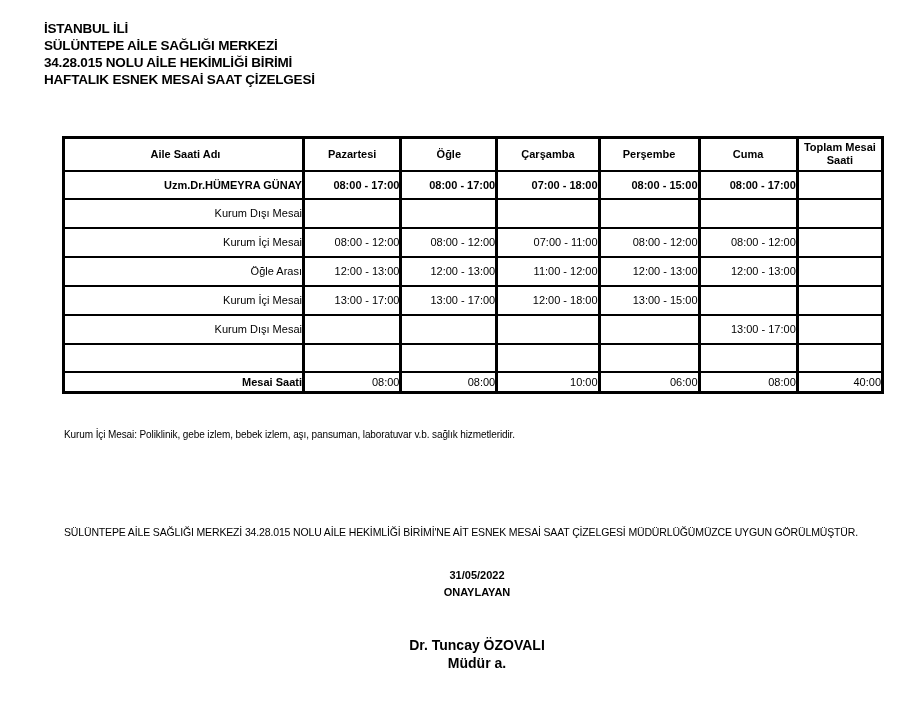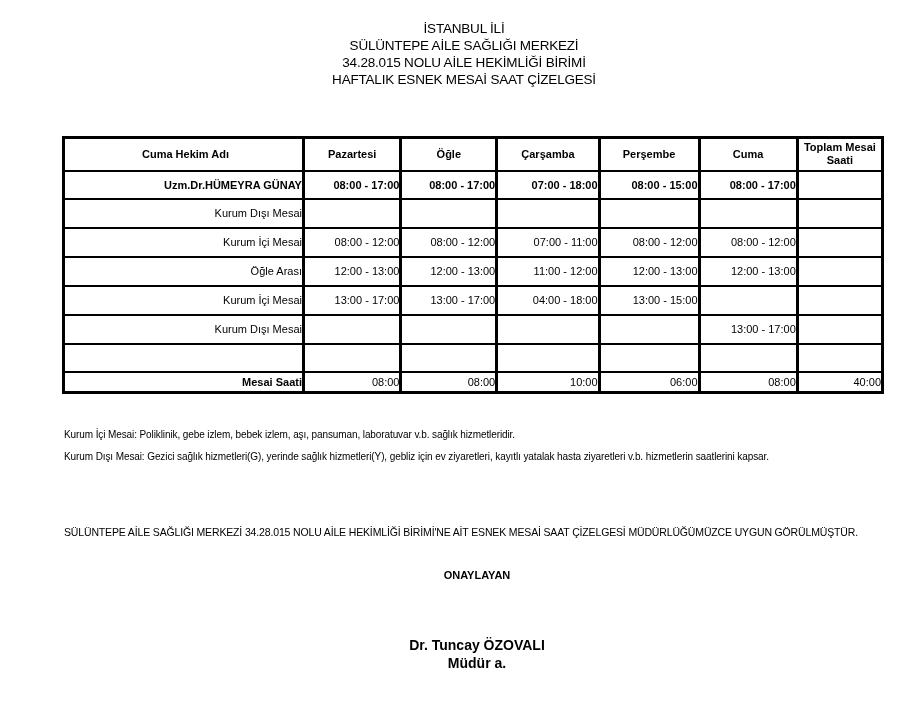--- a/index.html
+++ b/index.html
@@ -14,8 +14,8 @@
   .page { position: absolute; inset: 0; background: #fff; }
 
   .title-block {
-    position: absolute; top: 20px; left: 51px; width: 826px;
-    text-align: center; font-weight: normal; font-size: 13.5px; line-height: 17px;
+    position: absolute; top: 20px; left: 44px; width: 826px;
+    text-align: left; font-weight: bold; font-size: 13.5px; line-height: 17px;
     letter-spacing: -0.2px;
   }
 

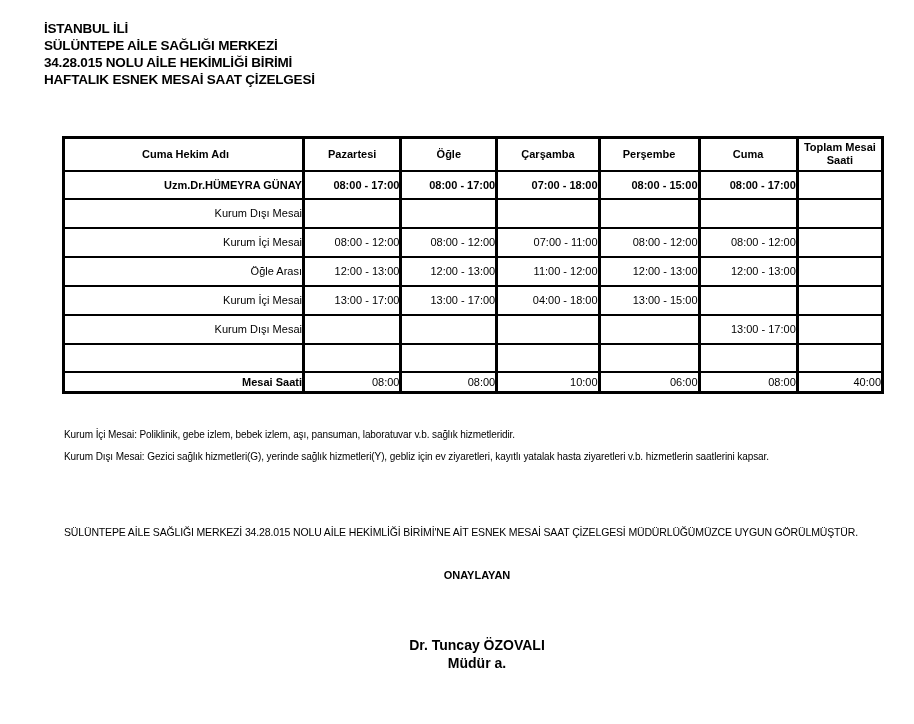--- a/index.html
+++ b/index.html
@@ -86,7 +86,7 @@
     </colgroup>
     <tbody>
         <tr class="r-header">
-      <th class="cell-label">Cuma Hekim Adı</th>
+      <th class="cell-label">Aile Saati Adı</th>
       <th>Pazartesi</th>
       <th>Öğle</th>
       <th>Çarşamba</th>

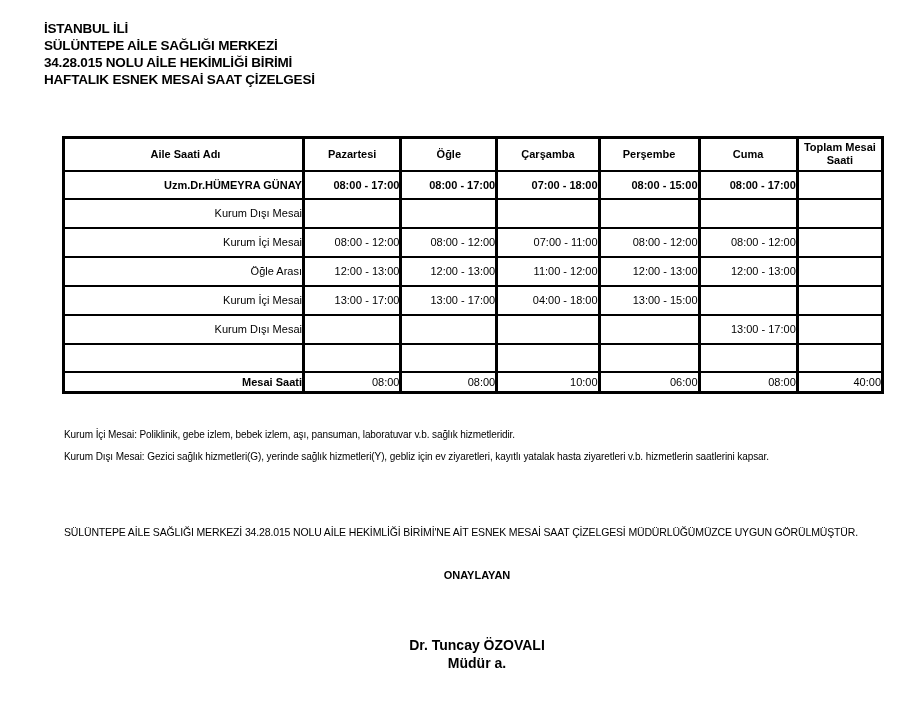--- a/index.html
+++ b/index.html
@@ -134,7 +134,7 @@
       <td class="cell-label">Kurum İçi Mesai</td>
       <td class="cell-time">13:00 - 17:00</td>
       <td class="cell-time">13:00 - 17:00</td>
-      <td class="cell-time">04:00 - 18:00</td>
+      <td class="cell-time">12:00 - 18:00</td>
       <td class="cell-time">13:00 - 15:00</td>
       <td class="cell-time"></td>
       <td class="cell-time"></td>

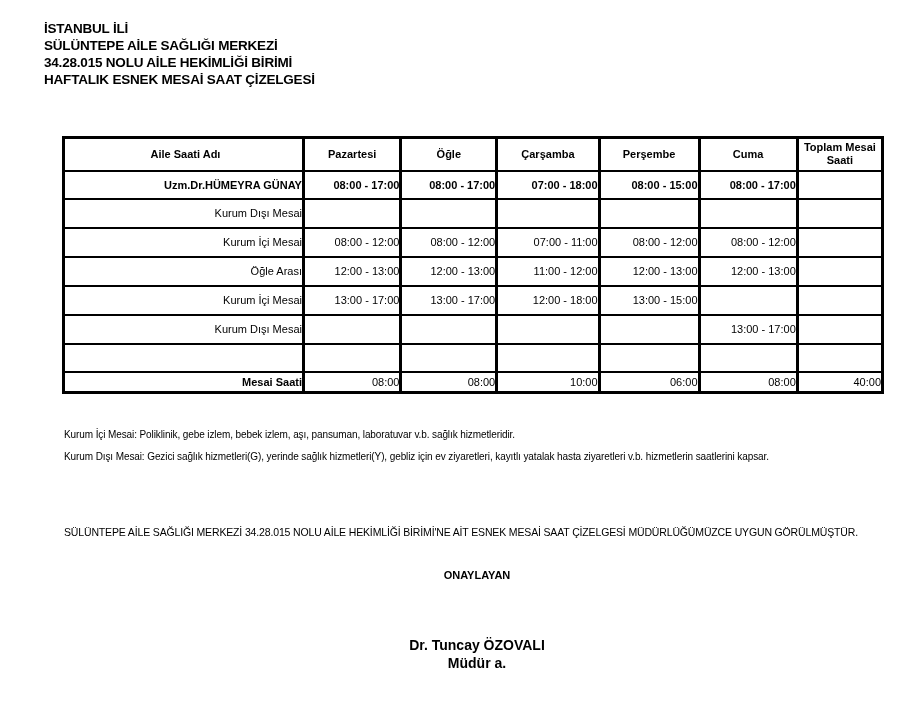--- a/index.html
+++ b/index.html
@@ -171,7 +171,6 @@
 
   <div class="footnotes">
     <div class="fn-line">Kurum İçi Mesai: Poliklinik, gebe izlem, bebek izlem, aşı, pansuman, laboratuvar v.b. sağlık hizmetleridir.</div>
-    <div class="fn-line">Kurum Dışı Mesai: Gezici sağlık hizmetleri(G), yerinde sağlık hizmetleri(Y), gebliz için ev ziyaretleri, kayıtlı yatalak hasta ziyaretleri v.b. hizmetlerin saatlerini kapsar.</div>
   </div>
 
   <div class="approval-statement">SÜLÜNTEPE AİLE SAĞLIĞI MERKEZİ 34.28.015 NOLU AİLE HEKİMLİĞİ BİRİMİ'NE AİT ESNEK MESAİ SAAT ÇİZELGESİ MÜDÜRLÜĞÜMÜZCE UYGUN GÖRÜLMÜŞTÜR.</div>

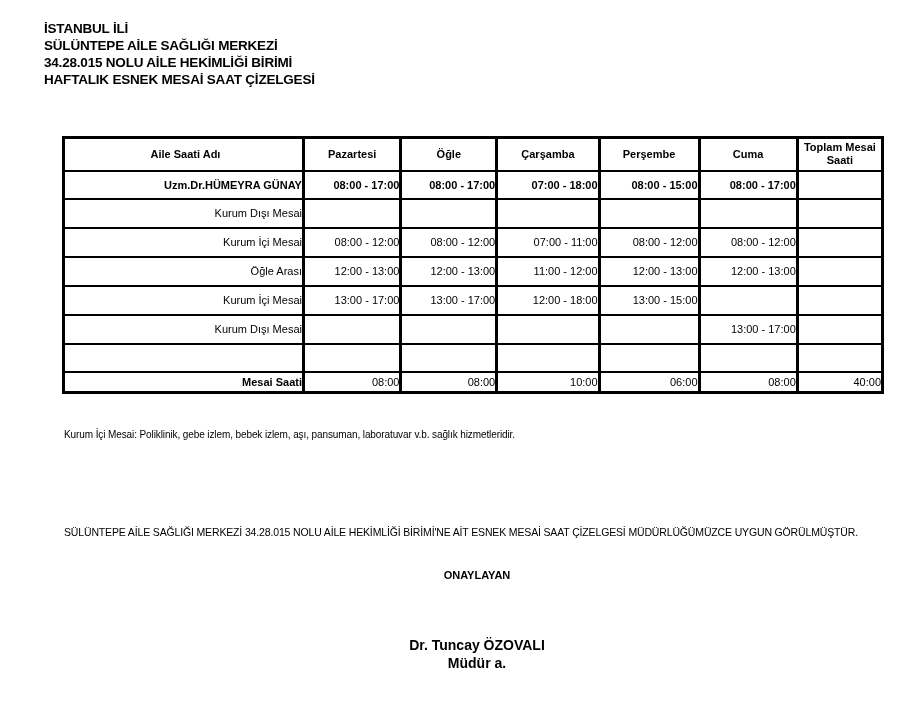--- a/index.html
+++ b/index.html
@@ -176,6 +176,7 @@
   <div class="approval-statement">SÜLÜNTEPE AİLE SAĞLIĞI MERKEZİ 34.28.015 NOLU AİLE HEKİMLİĞİ BİRİMİ'NE AİT ESNEK MESAİ SAAT ÇİZELGESİ MÜDÜRLÜĞÜMÜZCE UYGUN GÖRÜLMÜŞTÜR.</div>
 
   <div class="approval-block">
+    <div>31/05/2022</div>
     <div>ONAYLAYAN</div>
   </div>
 

